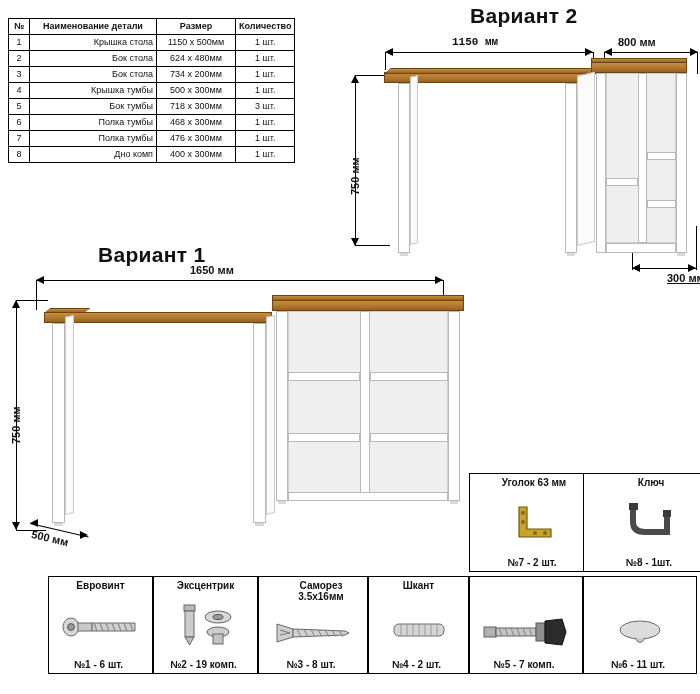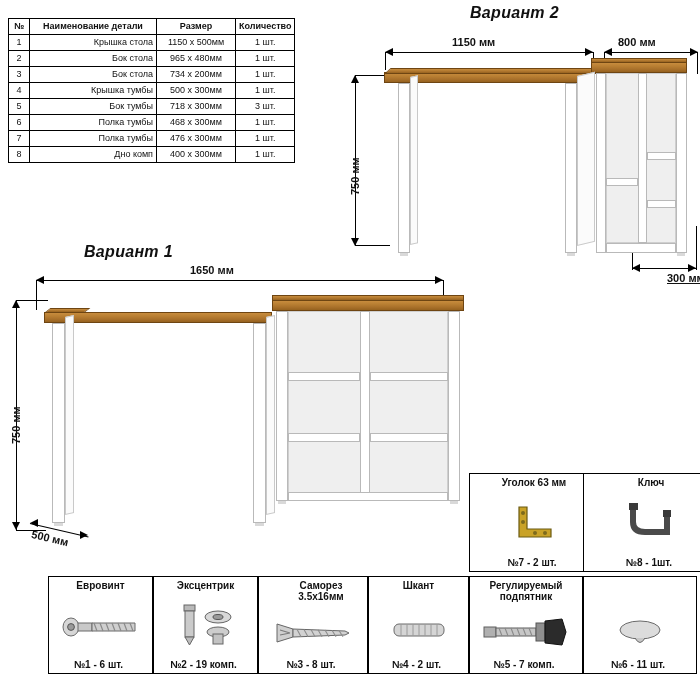--- a/index.html
+++ b/index.html
@@ -22,7 +22,7 @@
   #parts-table td.qty{width:52px;}
 
   
-  .heading{font-weight:bold;font-size:16px;letter-spacing:.3px;font-style:italic;}
+  .heading{font-weight:bold;font-size:21px;letter-spacing:.3px;}
 
   
   .wood{background:linear-gradient(180deg,#c78c3e 0%,#b97f33 35%,#a8702a 70%,#96621f 100%);

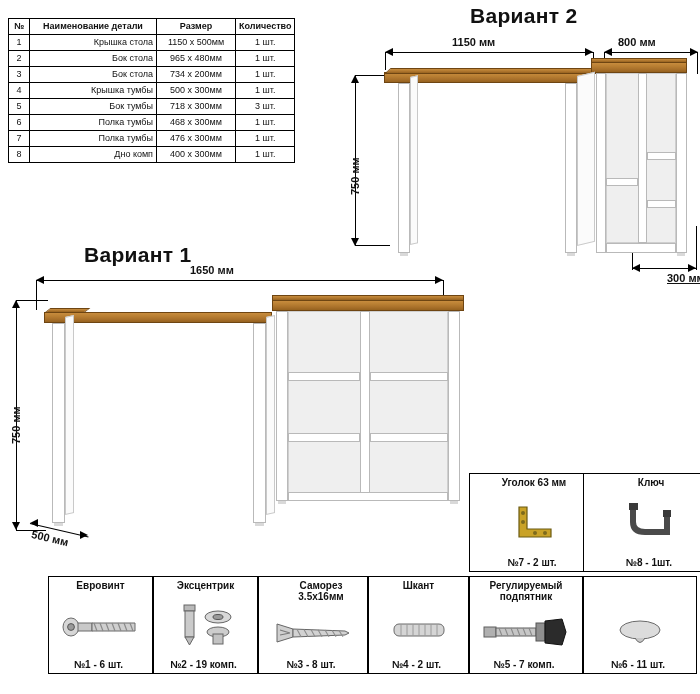--- a/index.html
+++ b/index.html
@@ -122,7 +122,7 @@
 <div class="abs dimline dimh" style="left:385px;top:52px;width:208px;"></div>
 <div class="abs arrow ar-left" style="left:385px;top:48px;"></div>
 <div class="abs arrow ar-right" style="left:585px;top:48px;"></div>
-<div class="abs dimtext" style="left:452px;top:36px;">1150 мм</div>
+<div class="abs dimtext" style="left:452px;top:36px;font-family:Liberation Mono, monospace;">1150 мм</div>
 
 <div class="abs extline dimline" style="left:604px;top:52px;width:1px;height:16px;"></div>
 <div class="abs extline dimline" style="left:697px;top:52px;width:1px;height:22px;"></div>

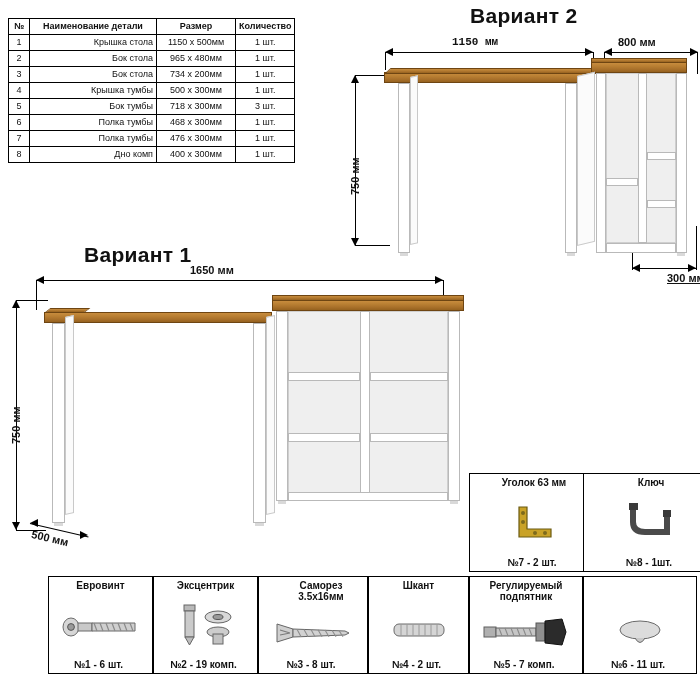--- a/index.html
+++ b/index.html
@@ -73,7 +73,7 @@
     <tr>
       <td class="num">2</td>
       <td class="name">Бок стола</td>
-      <td class="size">965 x 480мм</td>
+      <td class="size">624 x 480мм</td>
       <td class="qty">1 шт.</td>
     </tr>
     <tr>

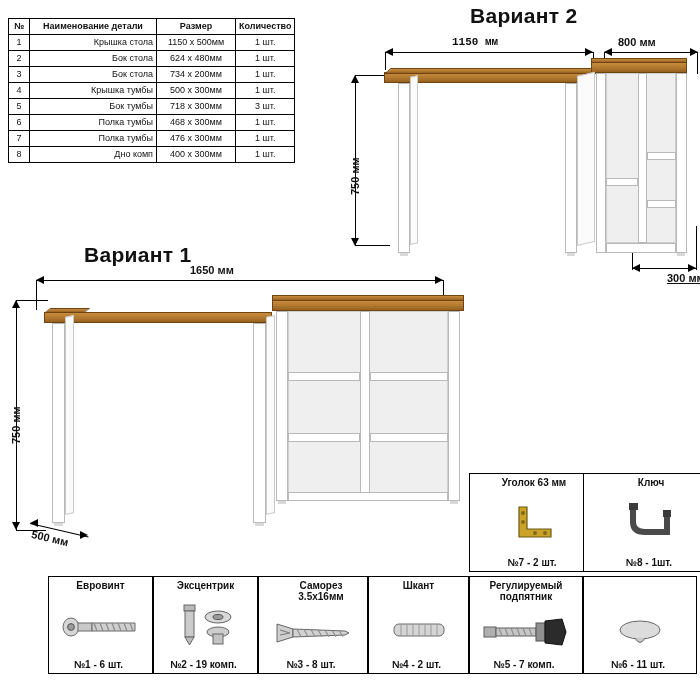--- a/index.html
+++ b/index.html
@@ -173,7 +173,7 @@
   <div class="abs" style="left:297px;top:193px;width:8px;height:3px;background:#d9d9d9;"></div>
 </div>
 
-<div class="abs heading" style="left:84px;top:243px;">Вариант 1</div>
+<div class="abs heading" style="left:98px;top:243px;">Вариант 1</div>
 
 <div class="abs extline dimline" style="left:36px;top:280px;width:1px;height:30px;"></div>
 <div class="abs extline dimline" style="left:443px;top:280px;width:1px;height:18px;"></div>

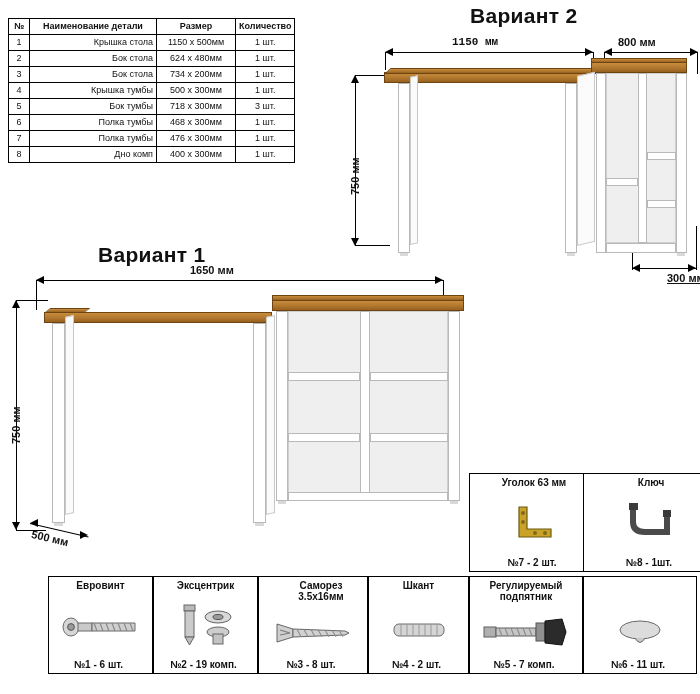--- a/index.html
+++ b/index.html
@@ -306,8 +306,6 @@
 </div>
 
 <div class="abs hwbox" style="left:469px;top:576px;width:114px;height:98px;">
-  <div class="hwtitle" style="white-space:pre-line;">Регулируемый
-подпятник</div>
   <div class="hwart" style="top:34px;height:42px;">
     <svg width="92" height="28" viewBox="0 0 92 28">
       <rect x="4" y="9" width="12" height="10" fill="#b0b0b0" stroke="#5f5f5f" stroke-width="1"></rect>

